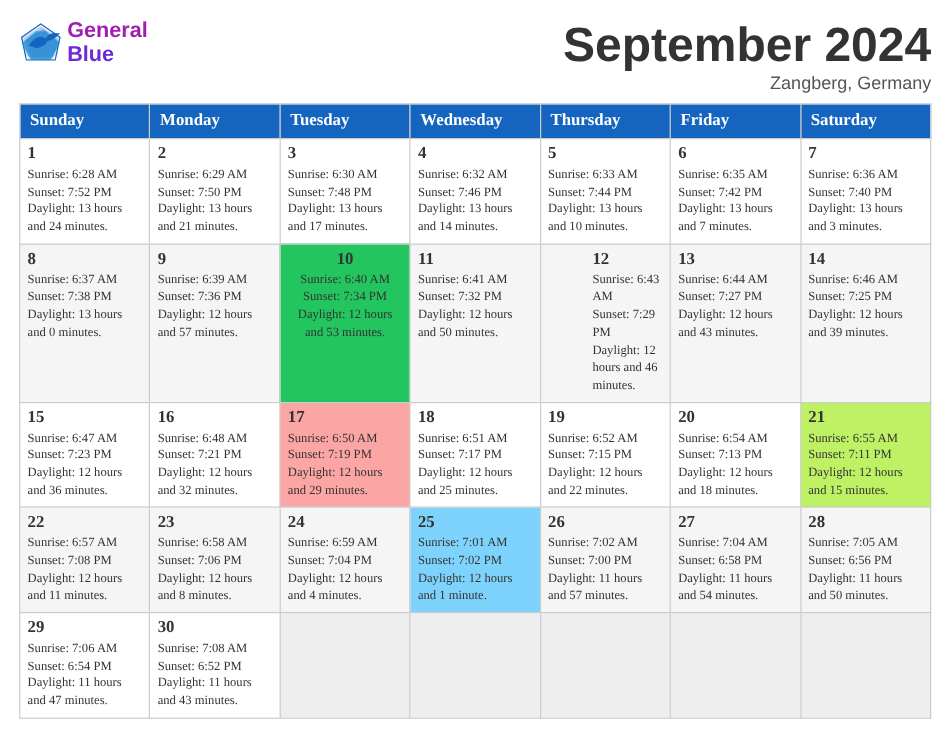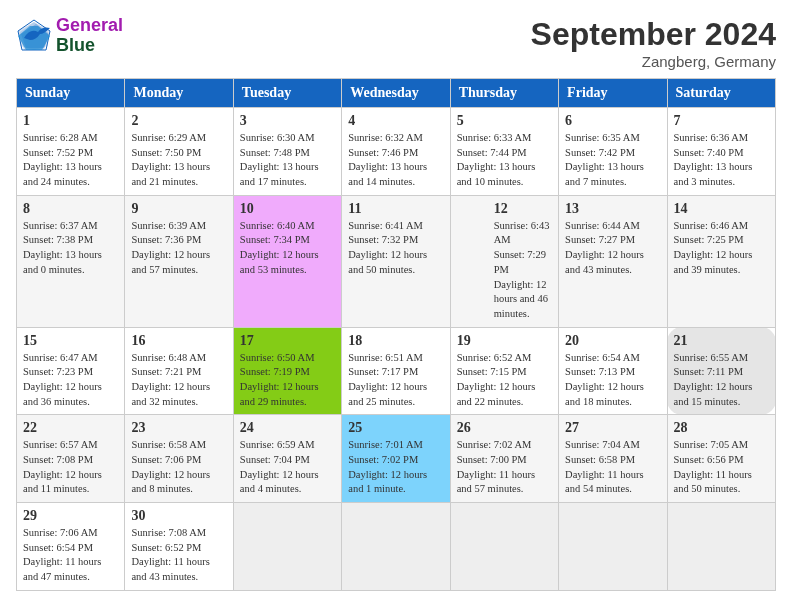--- a/index.html
+++ b/index.html
@@ -34,7 +34,7 @@
     .logo-blue {
       font-size: 18px;
       font-weight: bold;
-      color: #14532d;
+      color: #6d28d9;
     }
     .logo-icon {
       width: 36px;

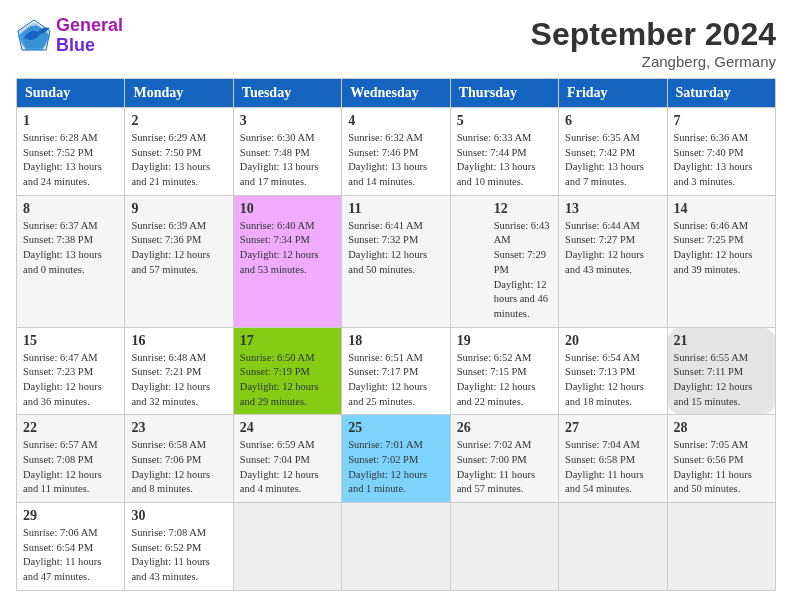--- a/index.html
+++ b/index.html
@@ -44,7 +44,7 @@
       text-align: right;
     }
     .calendar-title {
-      font-size: 32px;
+      font-size: 40px;
       font-weight: bold;
       color: #333;
     }

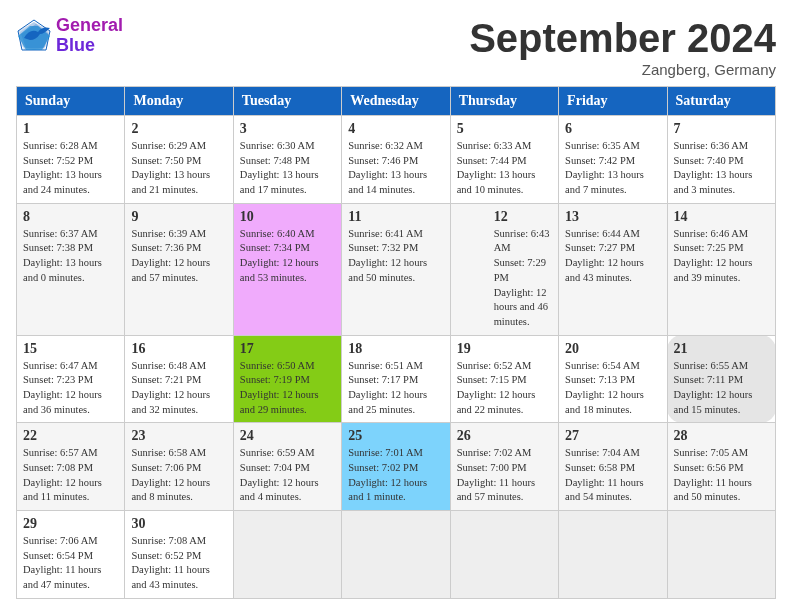--- a/index.html
+++ b/index.html
@@ -171,7 +171,7 @@
           <span class="day-num">9</span>
           <div class="day-info">Sunrise: 6:39 AM<br>Sunset: 7:36 PM<br>Daylight: 12 hours and 57 minutes.</div>
         </td>
-        <td style="background: #f0abfc;">
+        <td style="background: #22c55e; text-align: center;">
           <span class="day-num">10</span>
           <div class="day-info">Sunrise: 6:40 AM<br>Sunset: 7:34 PM<br>Daylight: 12 hours and 53 minutes.</div>
         </td>

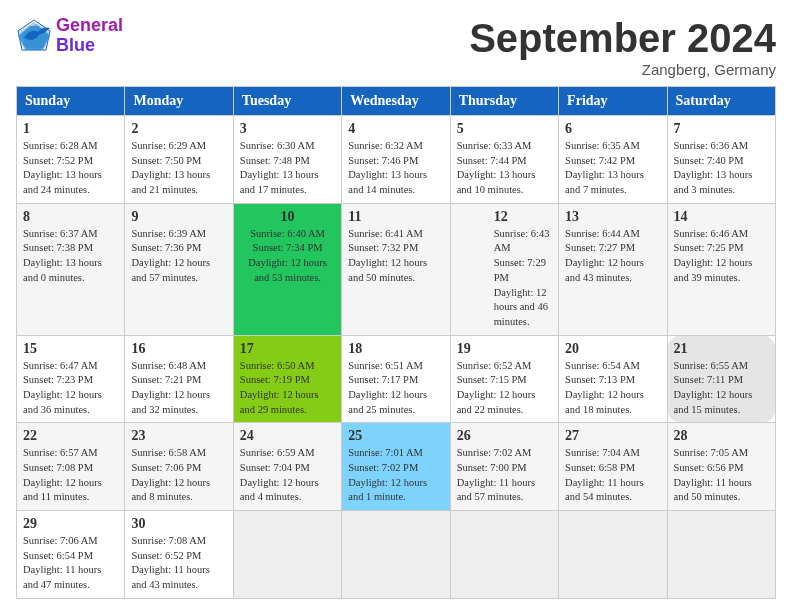--- a/index.html
+++ b/index.html
@@ -201,7 +201,7 @@
           <span class="day-num">16</span>
           <div class="day-info">Sunrise: 6:48 AM<br>Sunset: 7:21 PM<br>Daylight: 12 hours and 32 minutes.</div>
         </td>
-        <td style="background: #84cc16;">
+        <td style="background: #fca5a5;">
           <span class="day-num">17</span>
           <div class="day-info">Sunrise: 6:50 AM<br>Sunset: 7:19 PM<br>Daylight: 12 hours and 29 minutes.</div>
         </td>

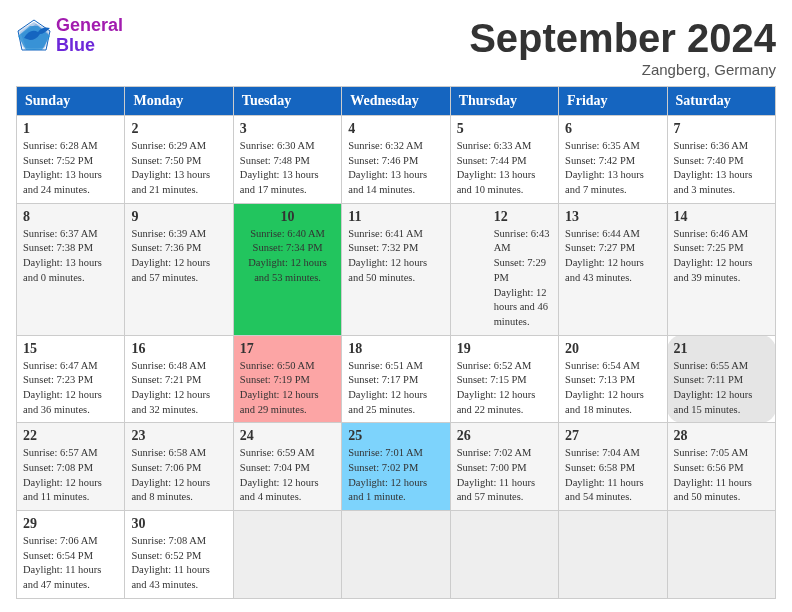--- a/index.html
+++ b/index.html
@@ -217,7 +217,7 @@
           <span class="day-num">20</span>
           <div class="day-info">Sunrise: 6:54 AM<br>Sunset: 7:13 PM<br>Daylight: 12 hours and 18 minutes.</div>
         </td>
-        <td style="background: #e5e5e5; border-radius: 15px;">
+        <td style="background: #bef264;">
           <span class="day-num">21</span>
           <div class="day-info">Sunrise: 6:55 AM<br>Sunset: 7:11 PM<br>Daylight: 12 hours and 15 minutes.</div>
         </td>

